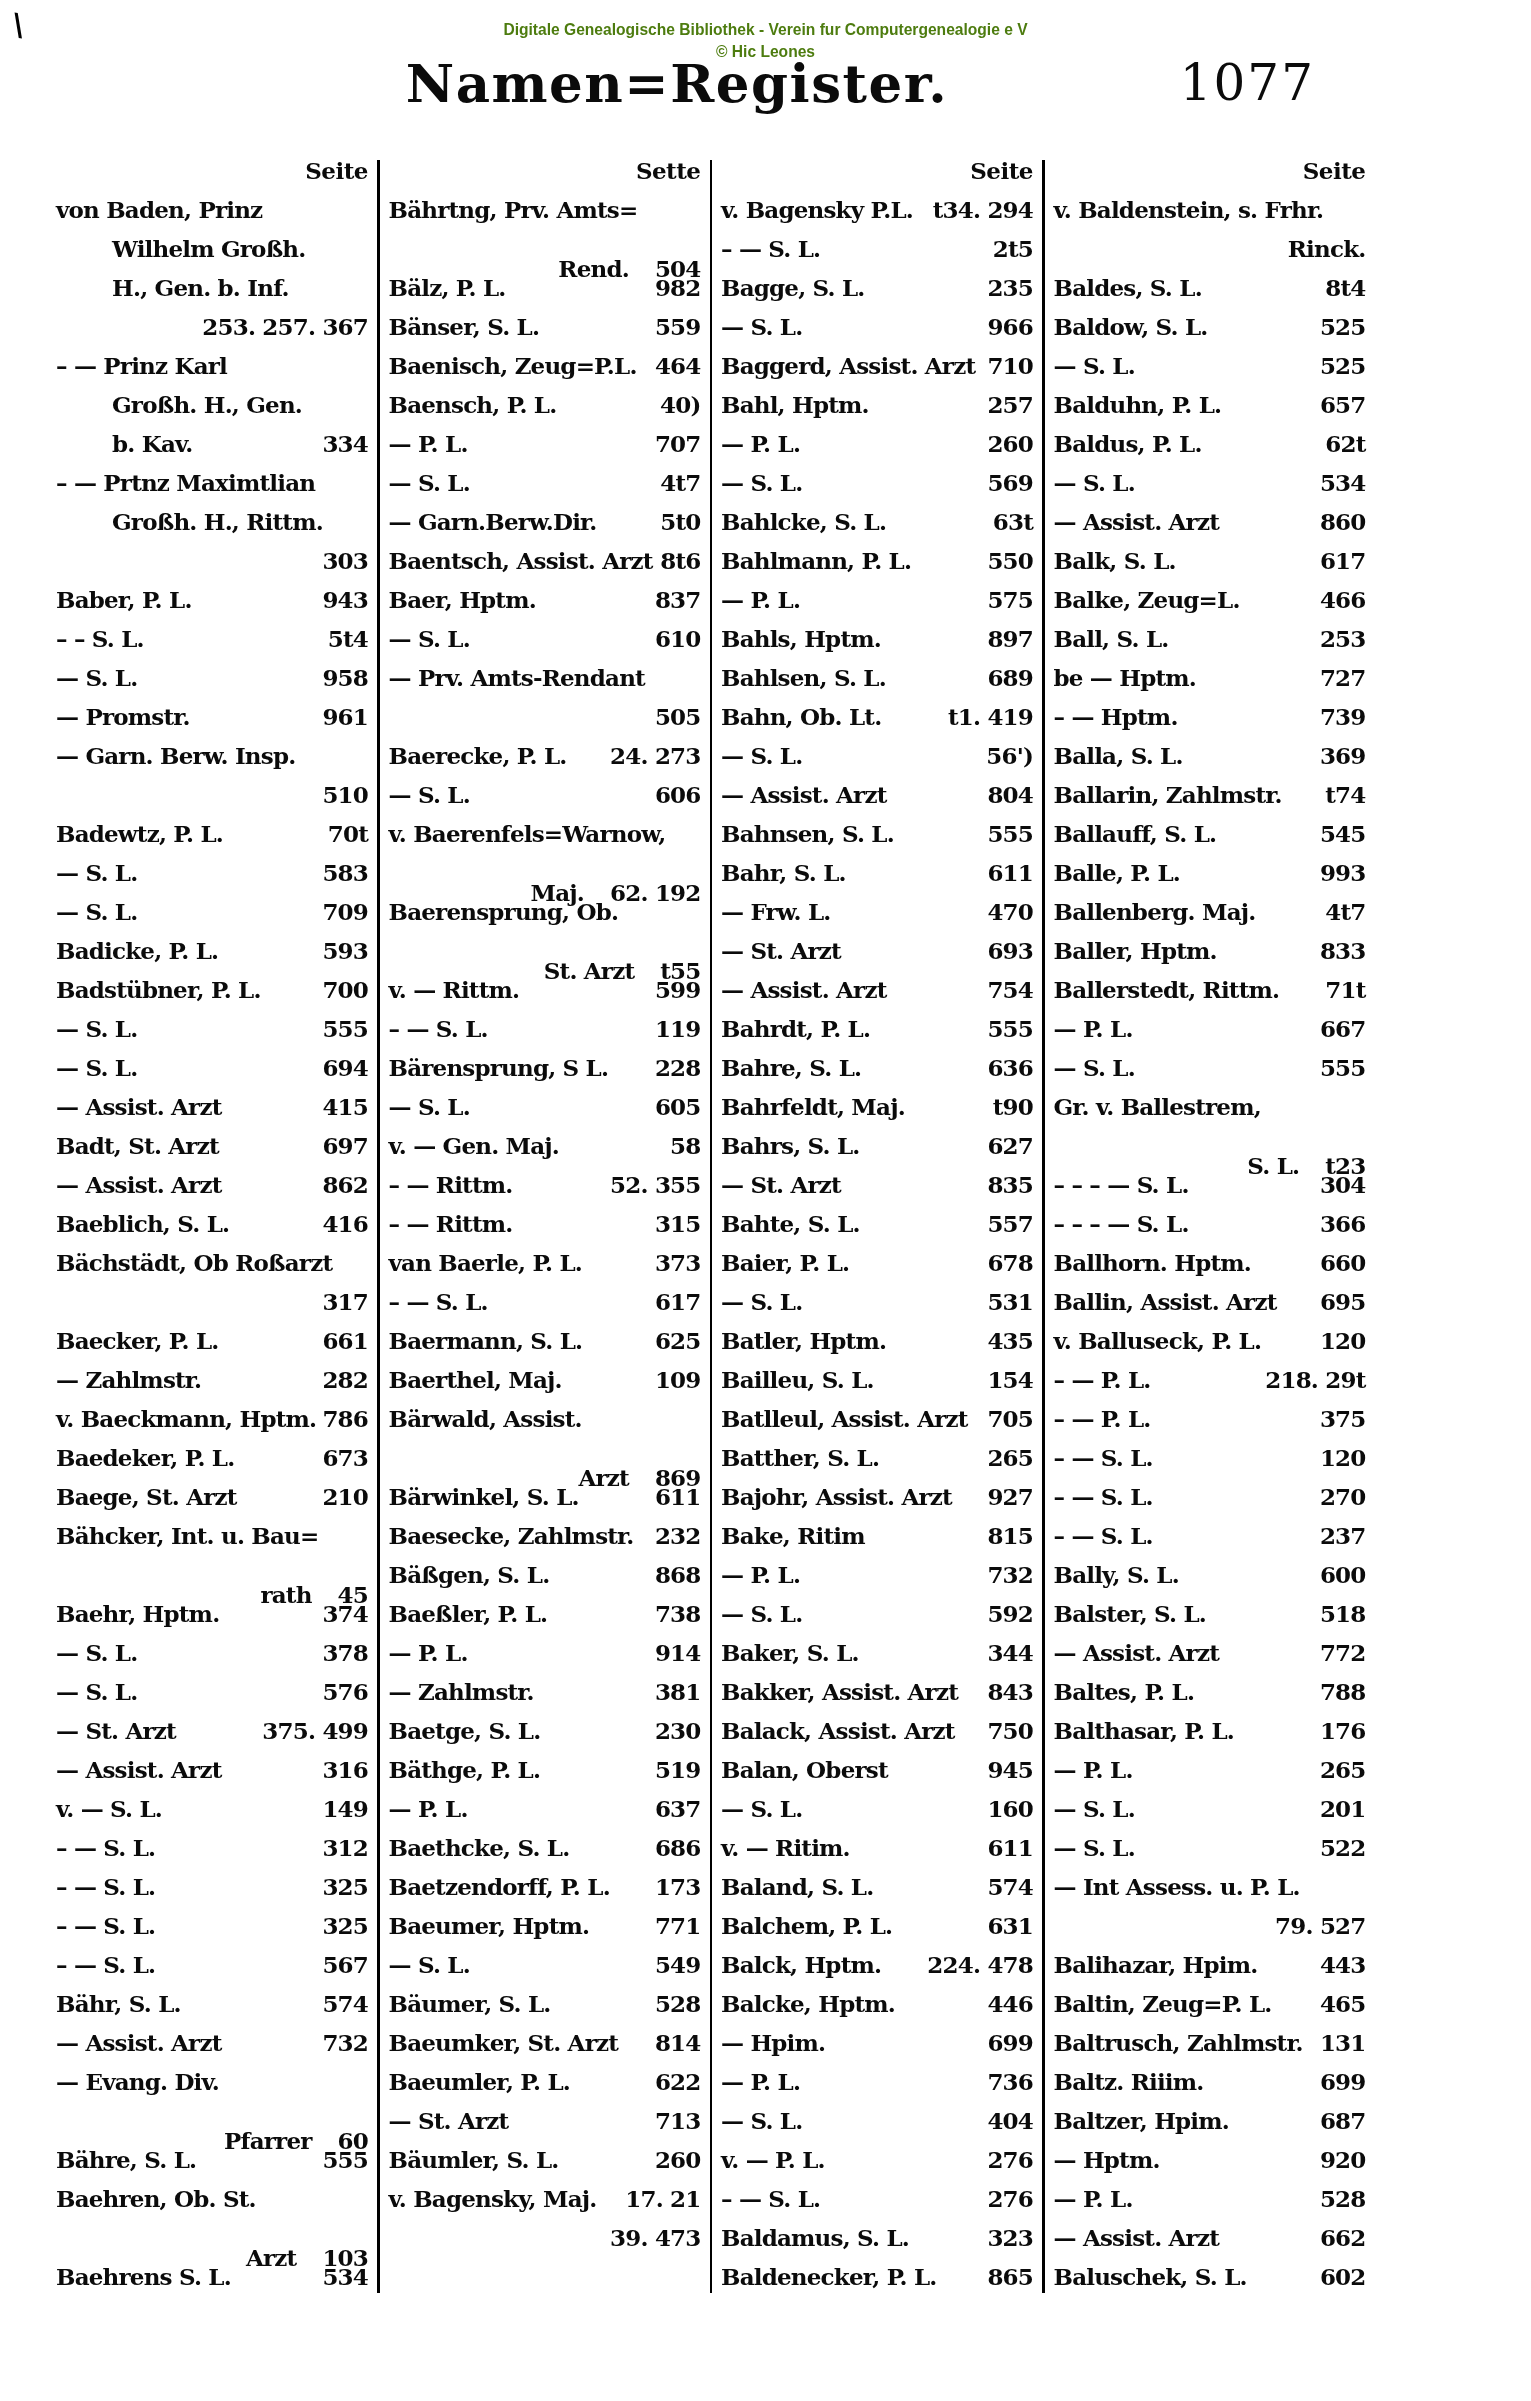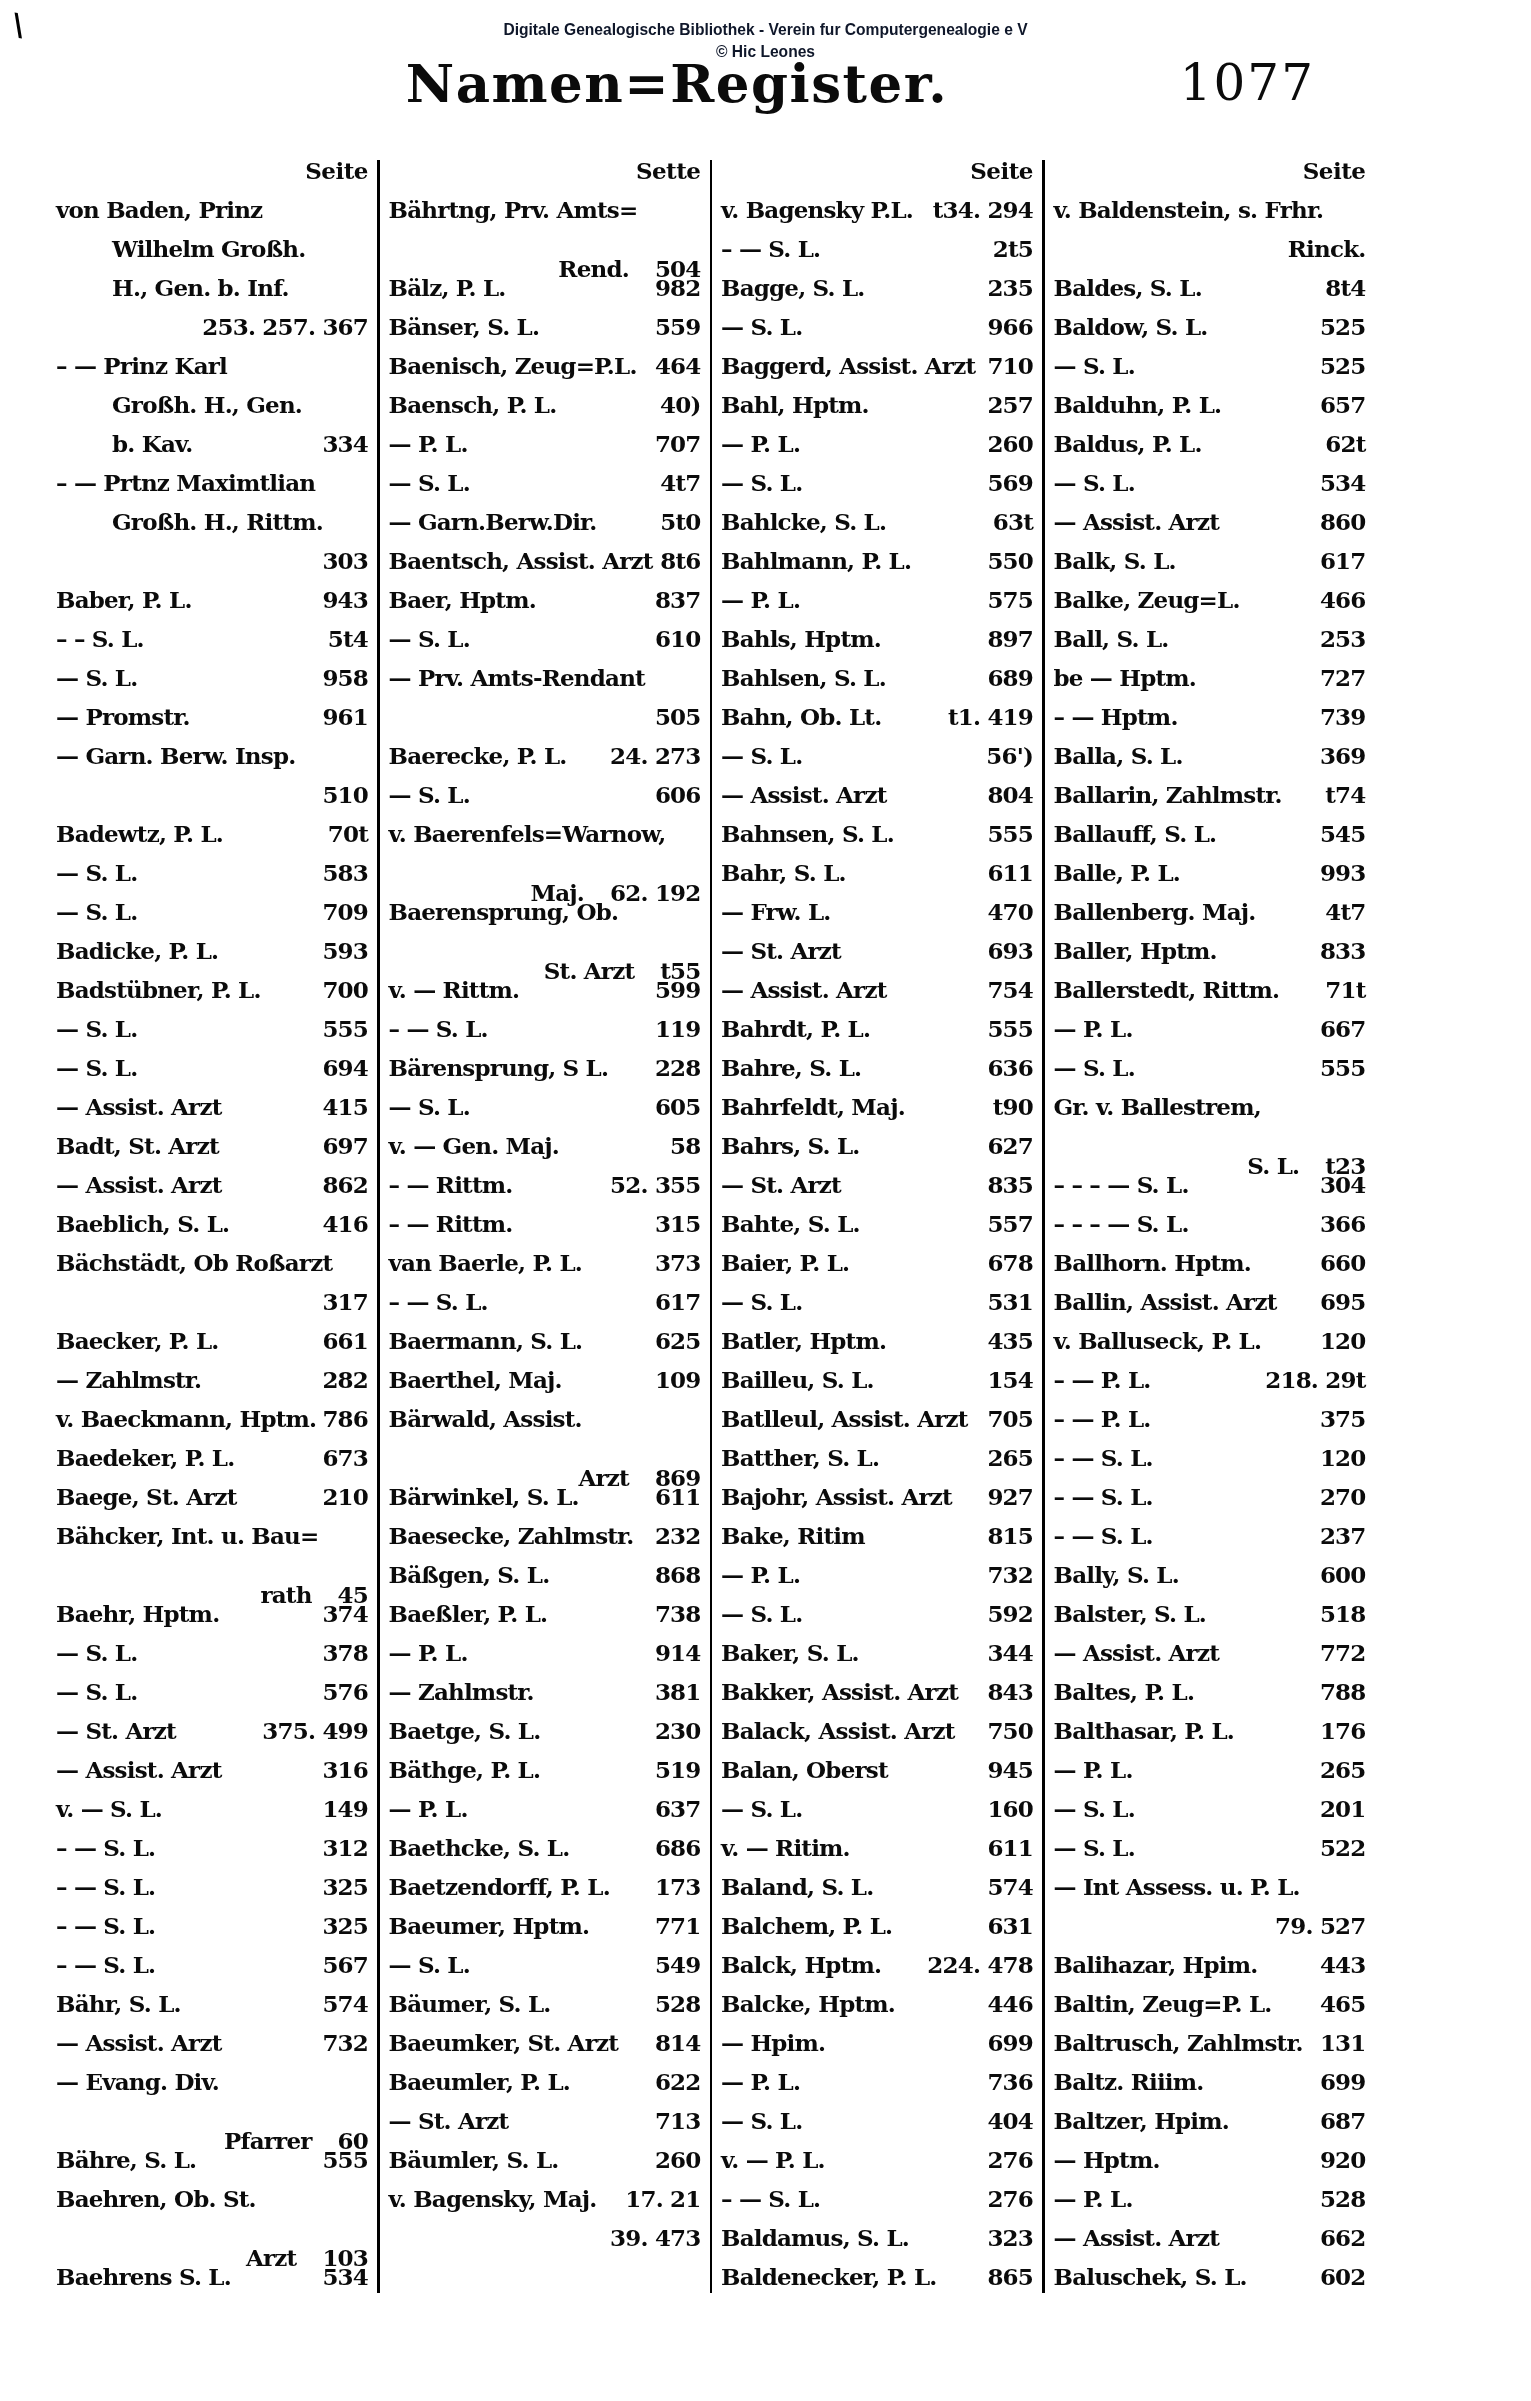--- a/index.html
+++ b/index.html
@@ -10,7 +10,7 @@
   .overlay{
     position:absolute;top:19px;left:0;width:1531px;text-align:center;
     font-family:"Liberation Sans",sans-serif;font-weight:bold;
-    font-size:15.6px;line-height:22px;color:#0f172a;
+    font-size:15.6px;line-height:22px;color:#4d7c0f;
   }
   .corner-mark{
     position:absolute;top:7px;left:13px;font-size:30px;font-weight:bold;

